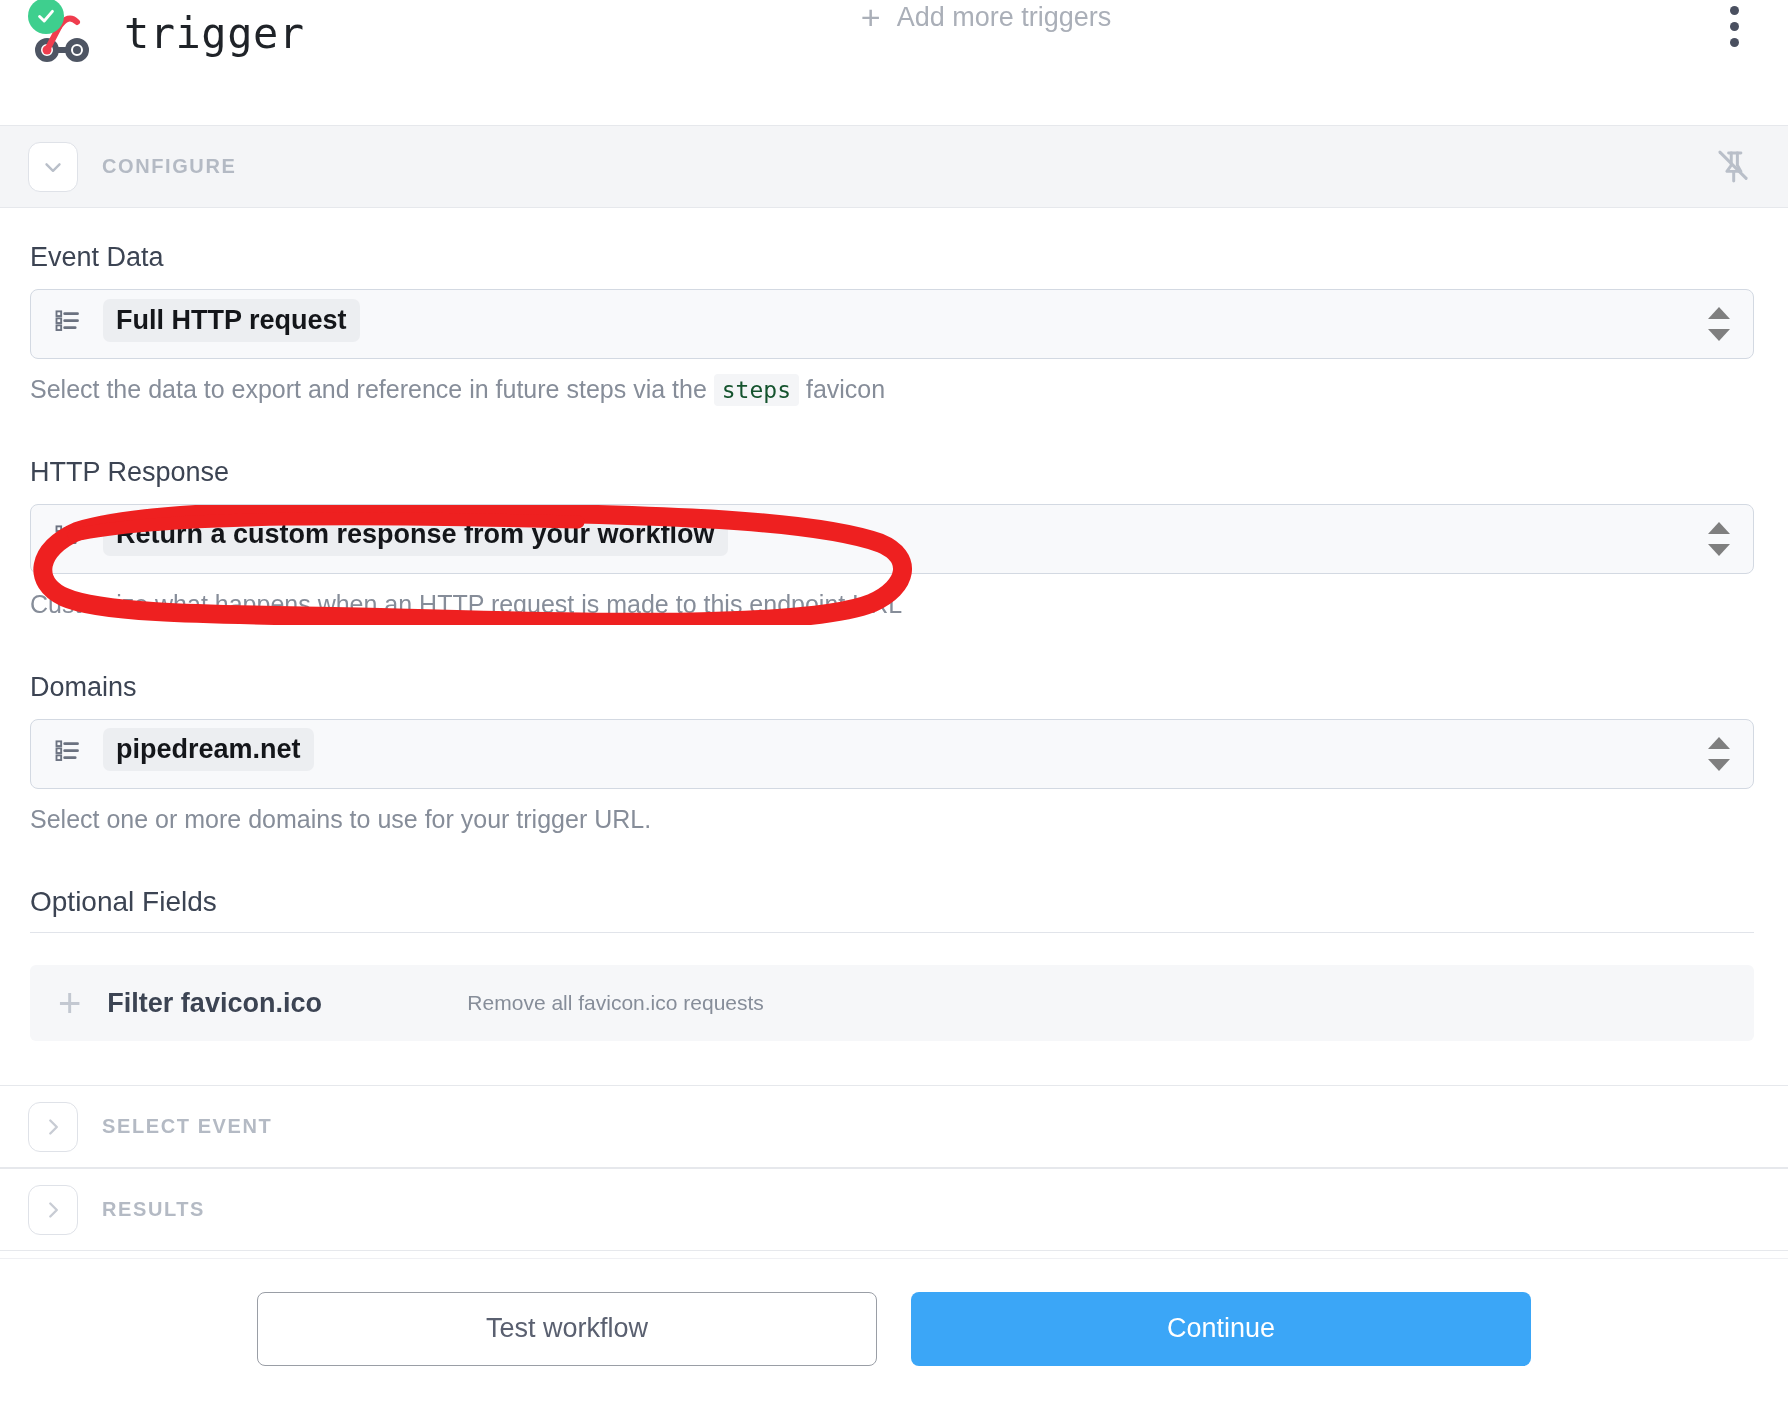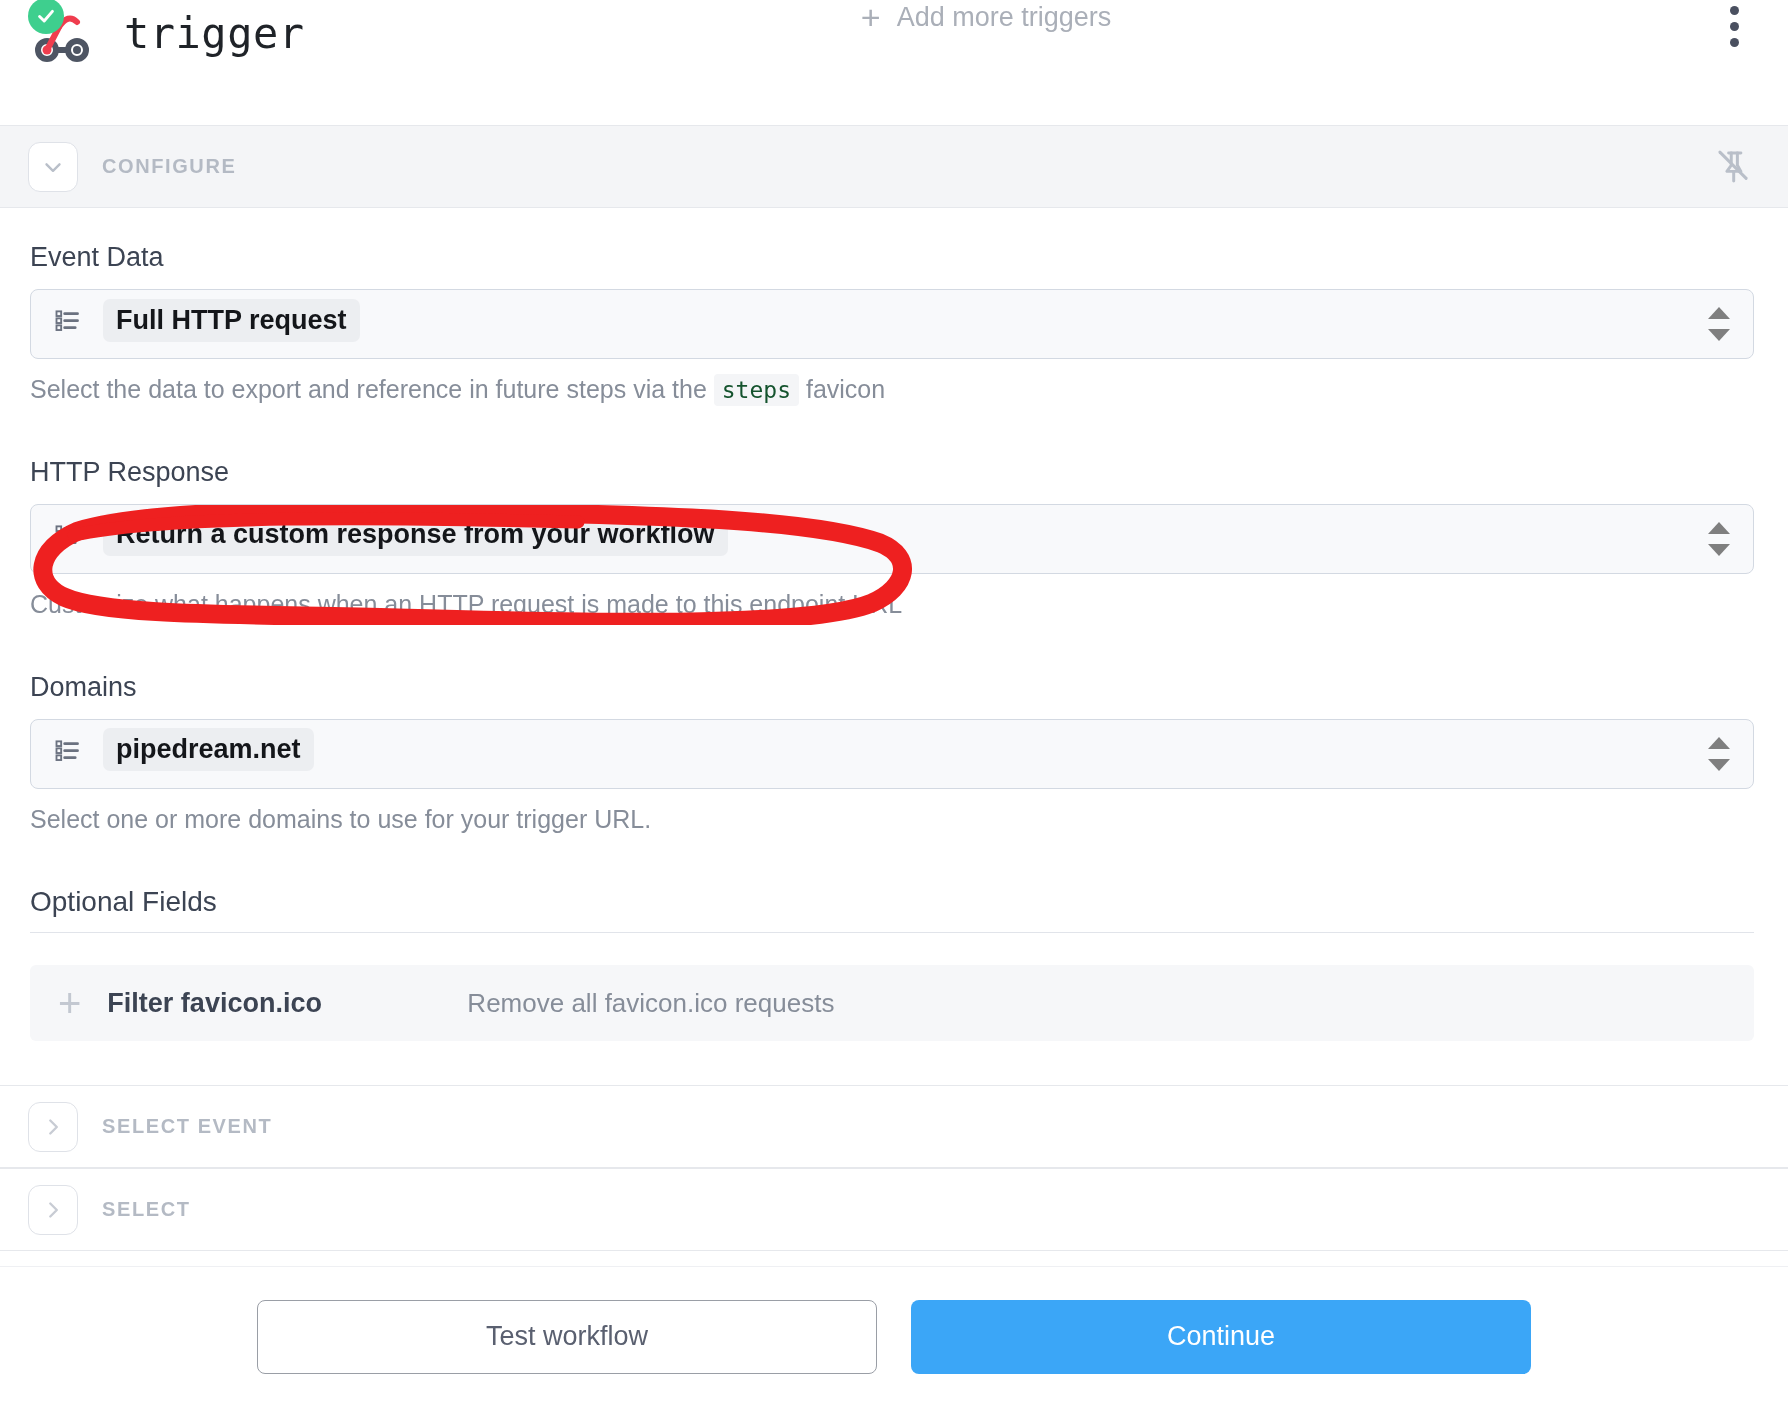--- a/index.html
+++ b/index.html
@@ -248,7 +248,7 @@
     flex: 0 0 auto;
   }
   .optional-desc {
-    font-size: 26px;
+    font-size: 21px;
     color: #868d99;
   }
 

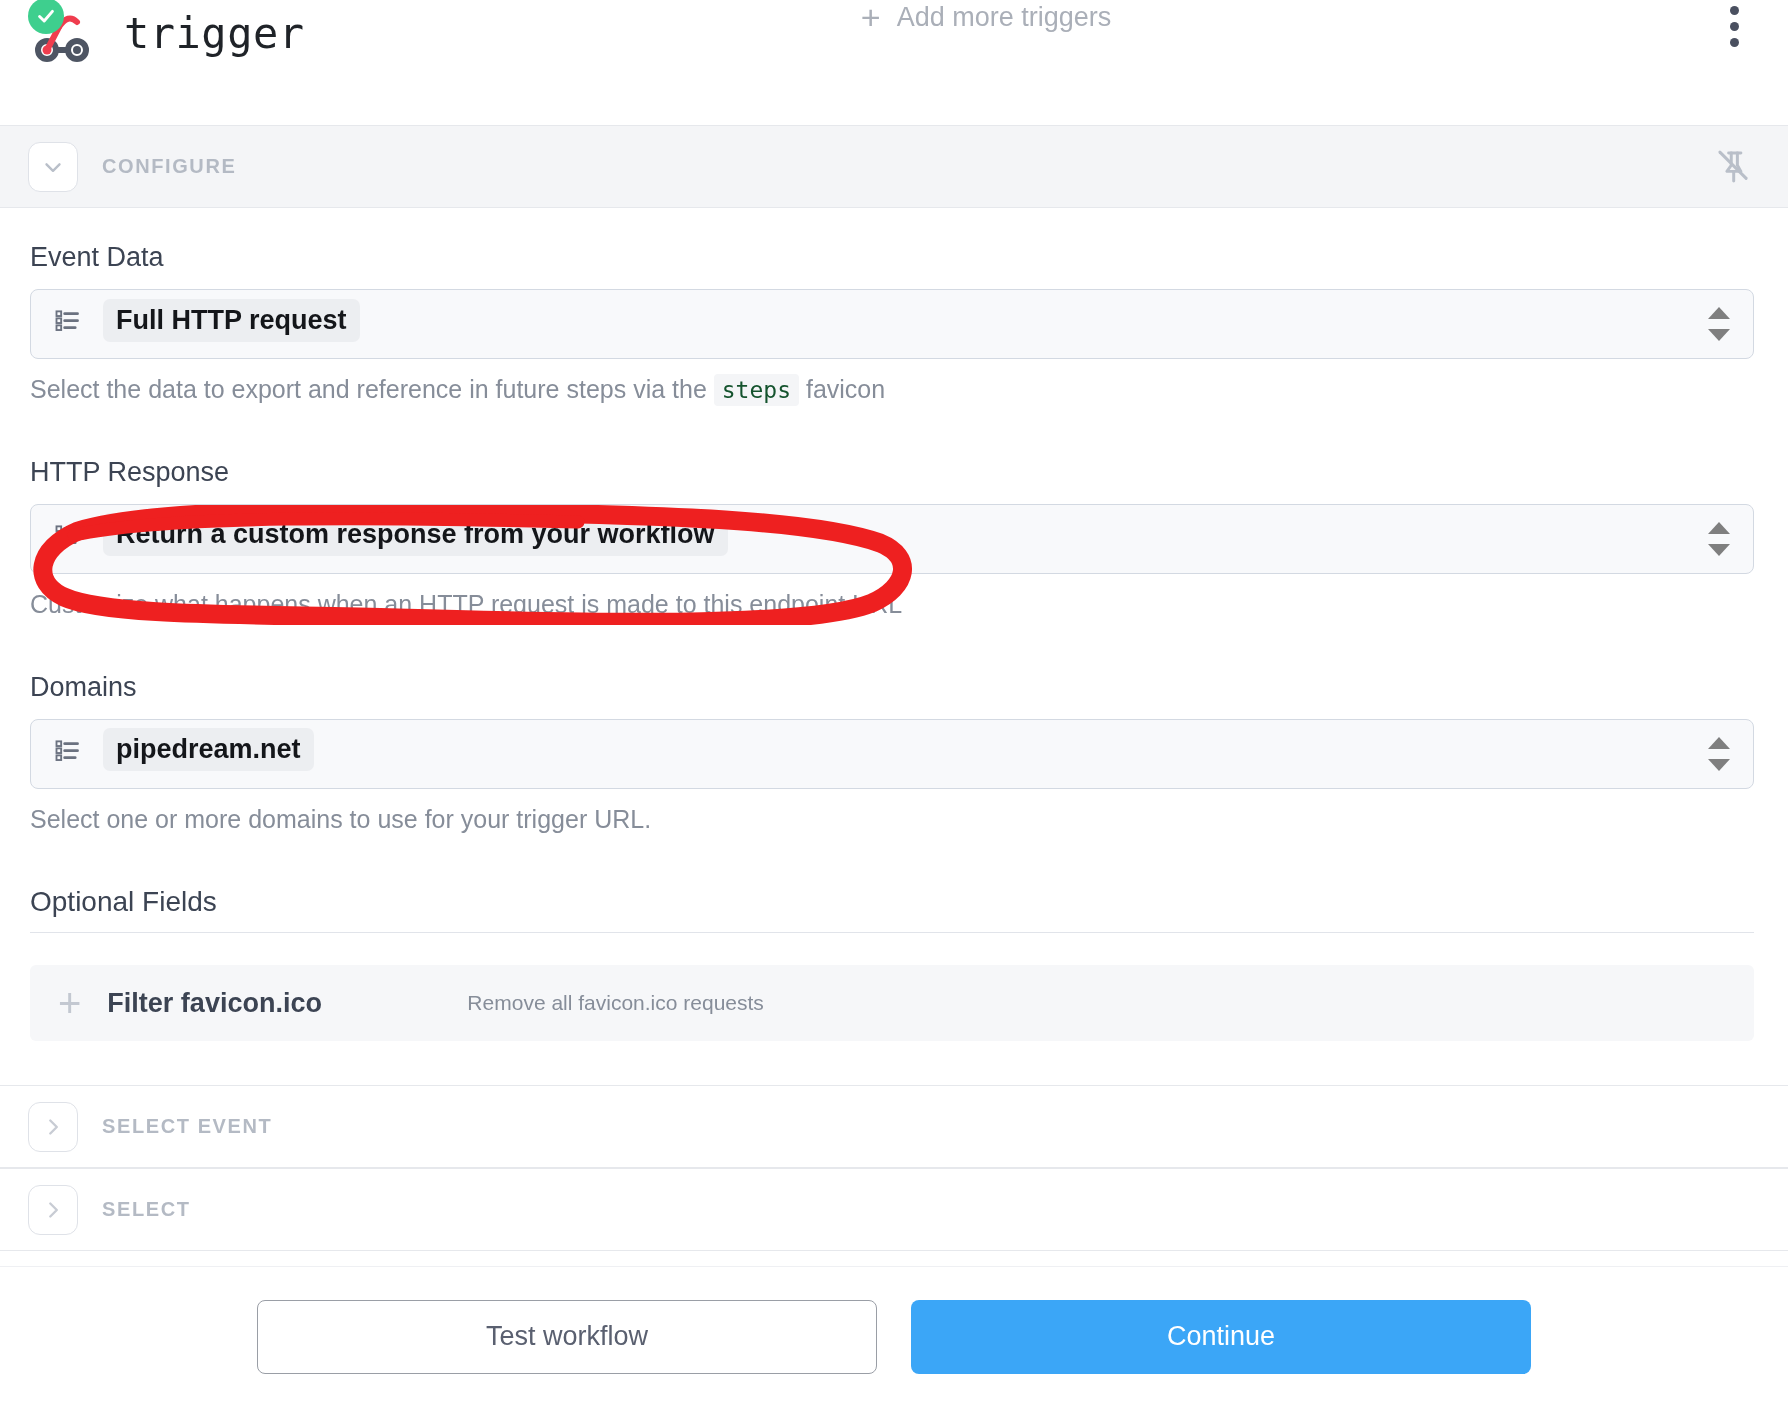--- a/index.html
+++ b/index.html
@@ -478,7 +478,7 @@
         <path d="M9.5 6 L15.5 12 L9.5 18" fill="none" stroke="#c8ccd4" stroke-width="2.2" stroke-linecap="round" stroke-linejoin="round"></path>
       </svg>
     </div>
-    <div class="section-title">SELECT</div>
+    <div class="section-title">RESULTS</div>
   </div>
 
   <div class="footer">

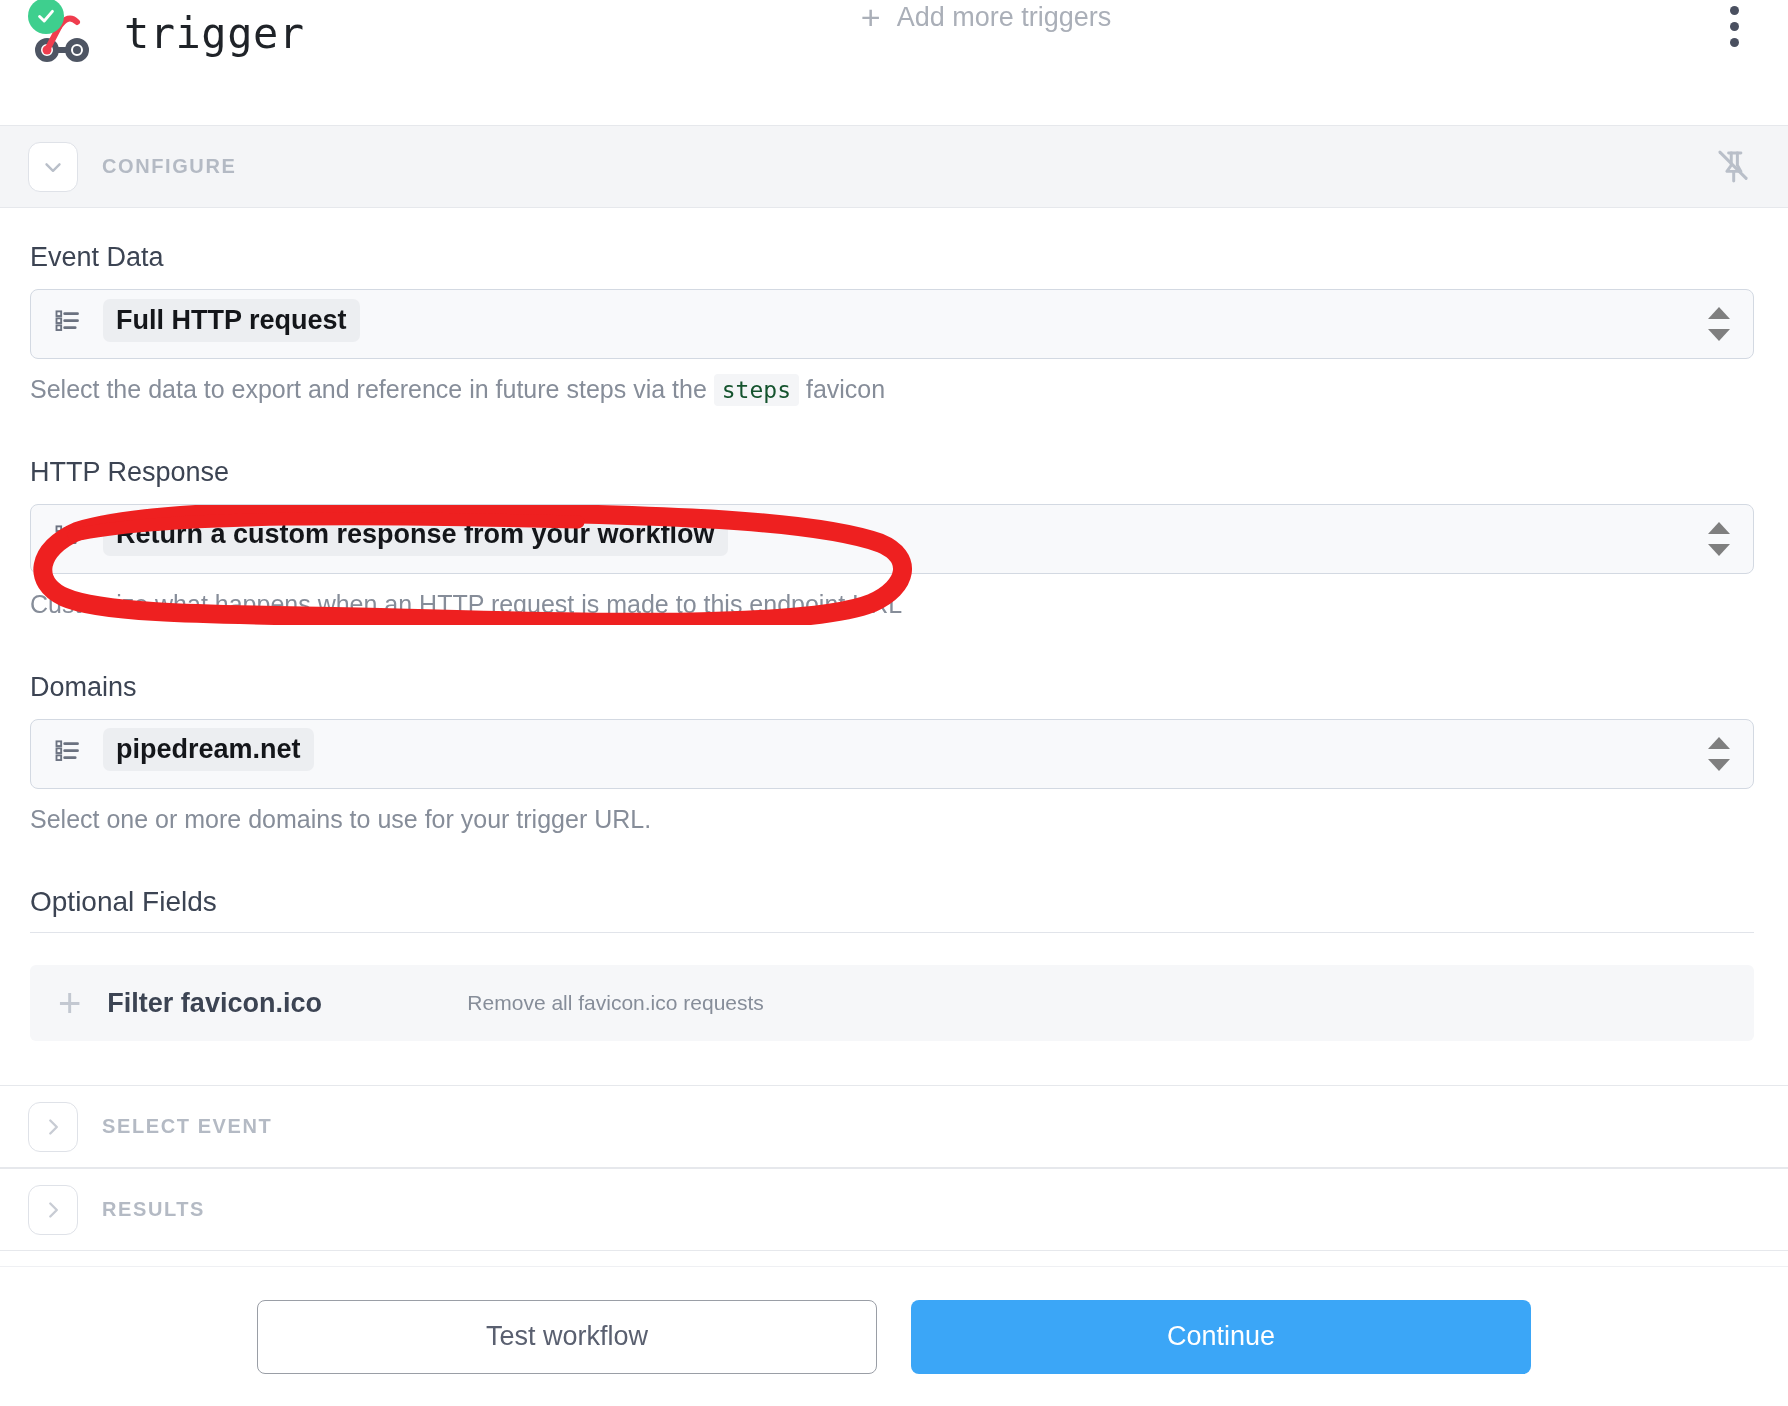--- a/index.html
+++ b/index.html
@@ -257,7 +257,7 @@
   
   .footer {
     position: absolute;
-    left: 0; right: 0; bottom: 0;
+    left: 0; right: 0; bottom: 8px;
     height: 140px;
     background: #ffffff;
     border-top: 1px solid #eff0f3;

